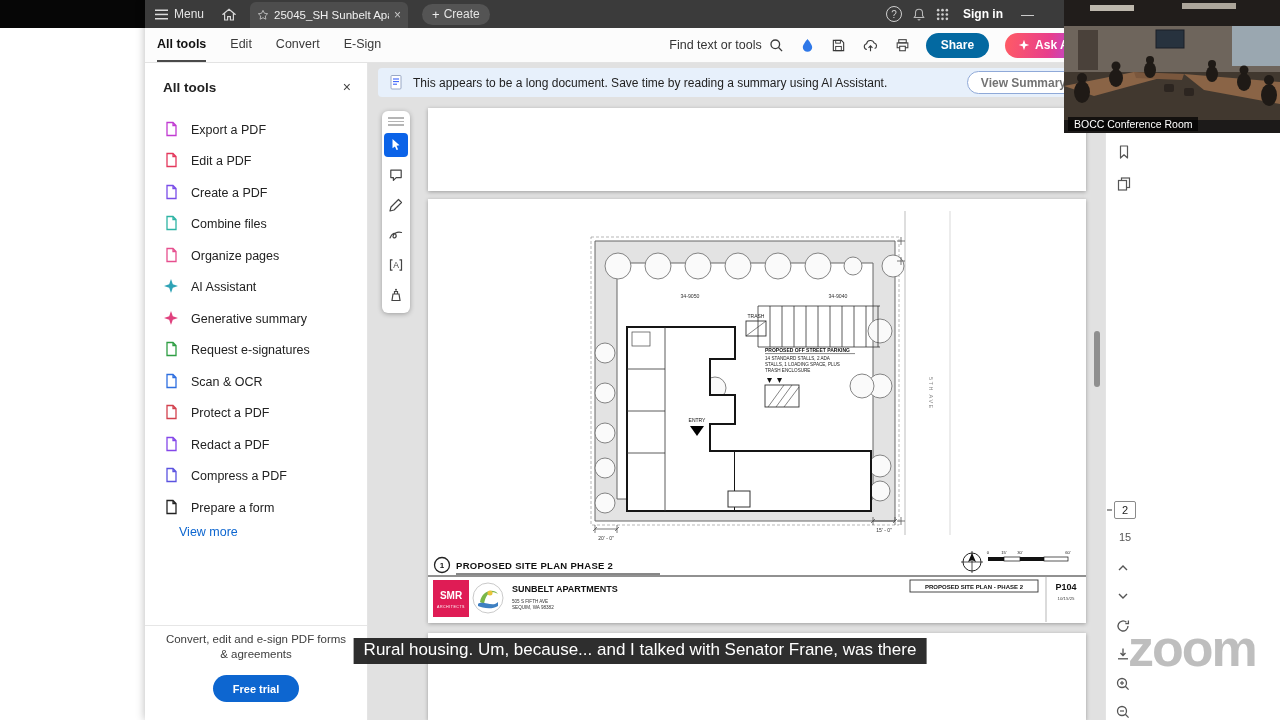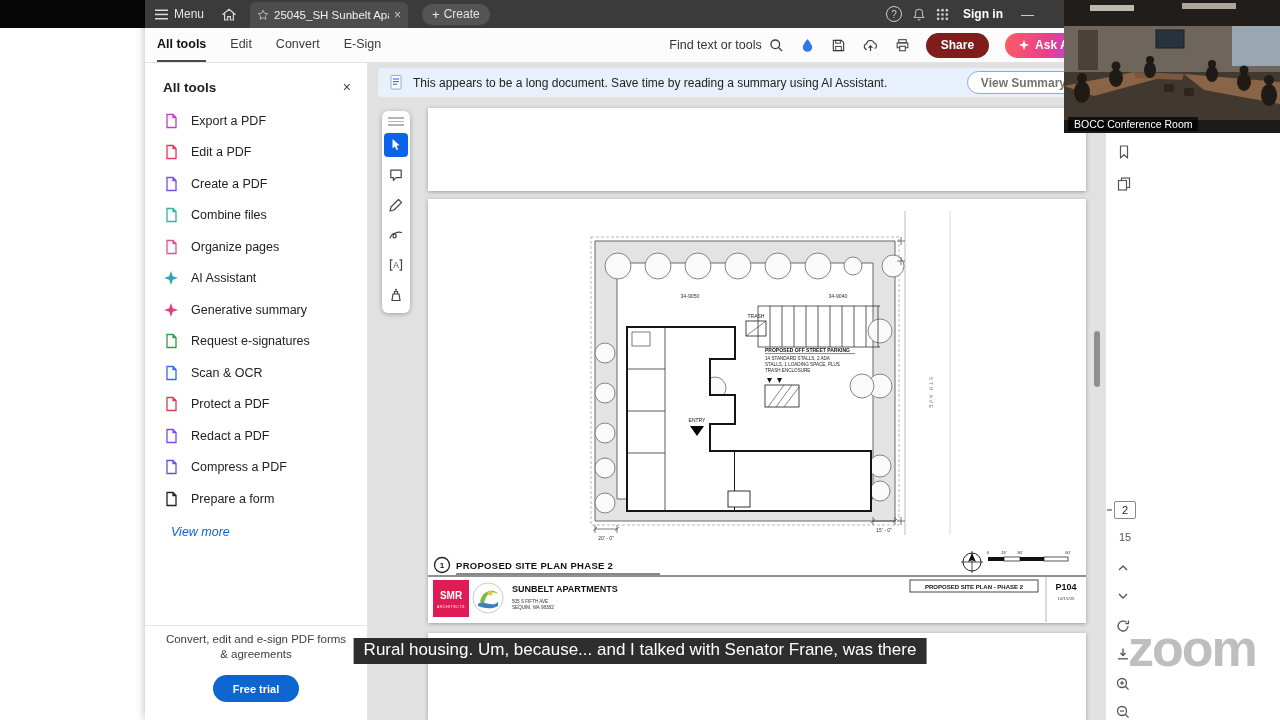--- a/index.html
+++ b/index.html
@@ -35,7 +35,7 @@
   .view-tab.active { font-weight:bold; color:#111; border-bottom:2px solid #4a4a4a; }
   .toolbar-right { margin-left:auto; margin-right:195px; display:flex; align-items:center; gap:16px; }
   .find-group { display:flex; align-items:center; gap:7px; color:#333; cursor:pointer; }
-  .share-btn { height:25px; padding:0 15px; border-radius:13px; background:#7f1d1d; color:#fff; font-size:12px; font-weight:bold; display:flex; align-items:center; cursor:pointer; }
+  .share-btn { height:25px; padding:0 15px; border-radius:13px; background:#0369a1; color:#fff; font-size:12px; font-weight:bold; display:flex; align-items:center; cursor:pointer; }
   .ask-btn { height:25px; padding:0 13px; border-radius:13px; background:linear-gradient(100deg,#ff5c64,#e83e8c 55%,#a44ef0); color:#fff; font-size:12px; font-weight:bold; display:flex; align-items:center; gap:5px; cursor:pointer; }
 
   

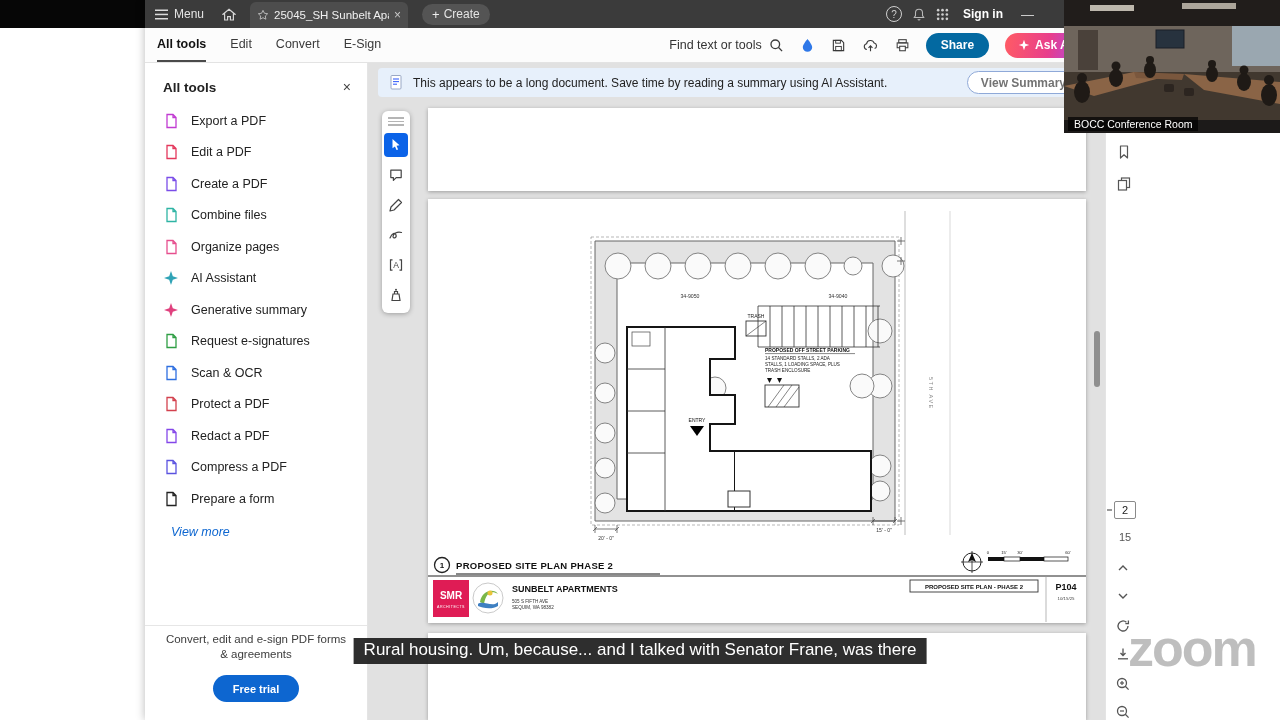--- a/index.html
+++ b/index.html
@@ -43,7 +43,7 @@
   .tp-header { display:flex; align-items:center; padding:16px 16px 10px 18px; }
   .tp-title { font-size:13.5px; font-weight:bold; color:#222; }
   .tp-close { margin-left:auto; color:#444; font-size:14px; cursor:pointer; }
-  .tool-row { display:flex; align-items:center; gap:12px; height:31.5px; padding:0 18px; font-size:12.5px; color:#222; cursor:pointer; }
+  .tool-row { display:flex; align-items:flex-end; gap:12px; height:31.5px; padding:0 18px; font-size:12.5px; color:#222; cursor:pointer; }
   .tool-row svg { flex:0 0 16px; }
   .tool-row:nth-of-type(1) svg { color:#4b72df; } .tool-row:nth-of-type(2) svg { color:#c13bd2; }
   .tool-row:nth-of-type(3) svg { color:#e4385c; } .tool-row:nth-of-type(4) svg { color:#7a4de8; }

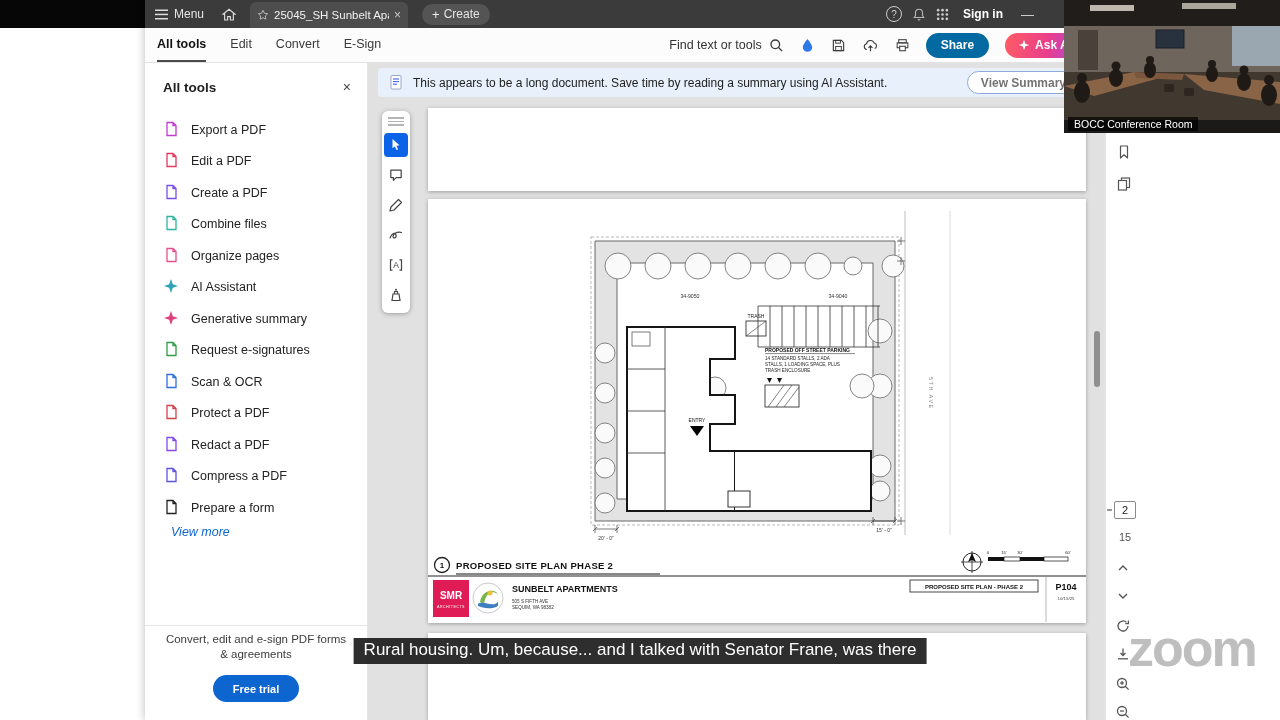--- a/index.html
+++ b/index.html
@@ -52,7 +52,7 @@
   .tool-row:nth-of-type(9) svg { color:#2f9e44; } .tool-row:nth-of-type(10) svg { color:#2e6fe0; }
   .tool-row:nth-of-type(11) svg { color:#d3414e; } .tool-row:nth-of-type(12) svg { color:#8447e9; }
   .tool-row:nth-of-type(13) svg { color:#5b53e0; }
-  .view-more { padding:10px 26px; font-size:12.5px; color:#0d66d0; cursor:pointer;font-style:italic; }
+  .view-more { padding:10px 34px; font-size:12.5px; color:#0d66d0; cursor:pointer; }
   .tp-footer { position:absolute; left:0; bottom:0; width:100%; border-top:1px solid #e6e6e6; padding:6px 20px 18px; text-align:center; }
   .tp-footer-text { font-size:11.5px; color:#3d3d3d; line-height:1.35; }
   .free-trial { margin:12px auto 0; width:86px; height:27px; border-radius:14px; background:#0d66d0; color:#fff; font-size:11px; font-weight:bold; display:flex; align-items:center; justify-content:center; cursor:pointer; }

